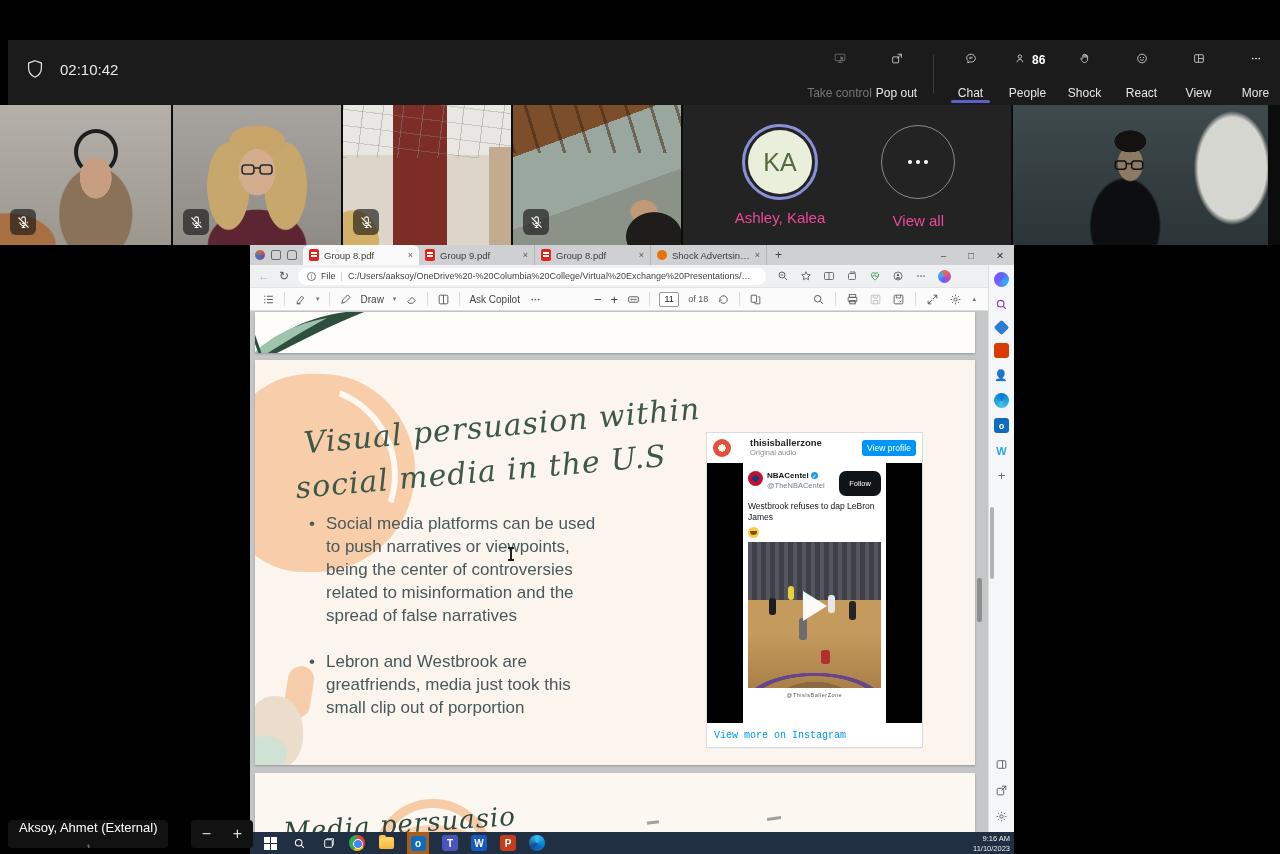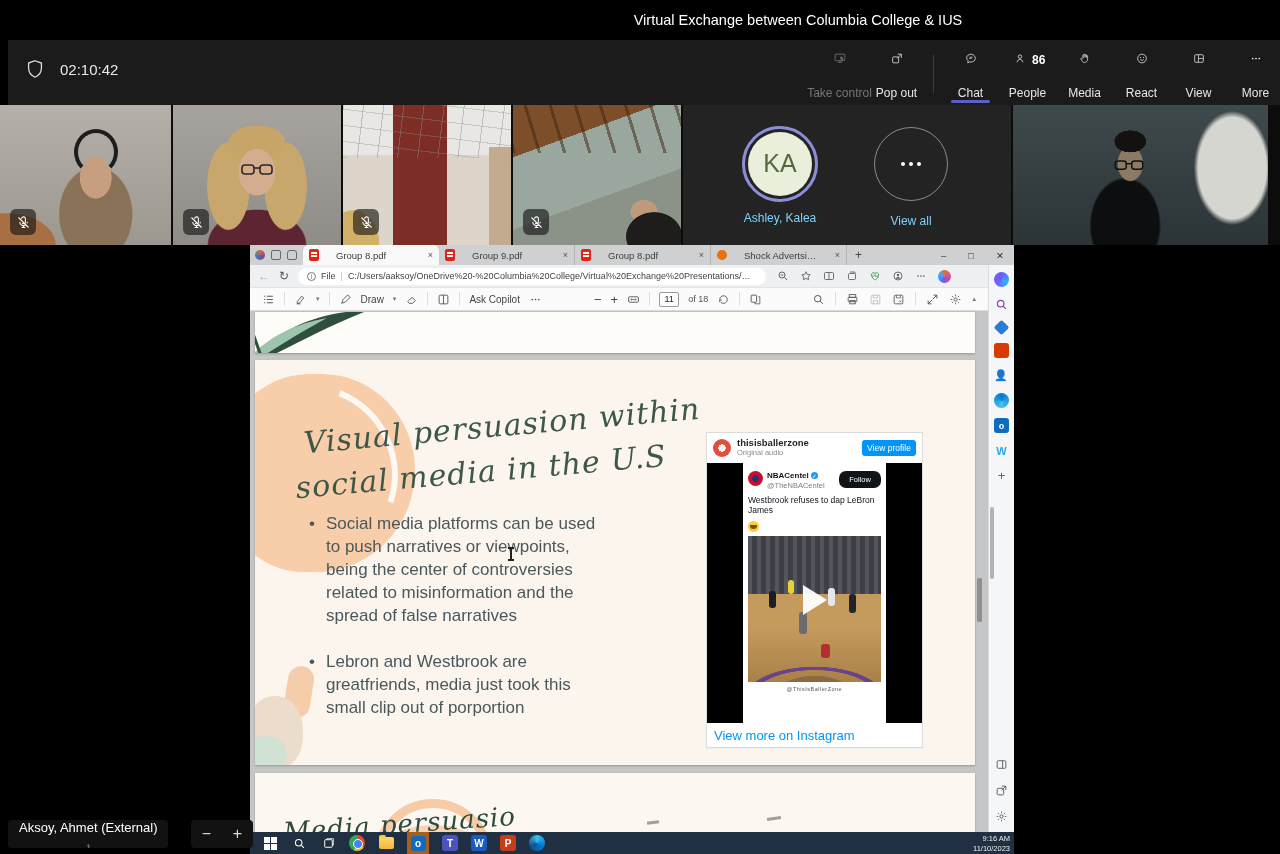--- a/index.html
+++ b/index.html
@@ -262,9 +262,6 @@
 
 <div class="screen">
 
-  <div class="title-bar">
-    <span>Virtual Exchange between Columbia College &amp; IUS</span>
-  </div>
 
   <div class="call-toolbar">
     <div class="ct-left">

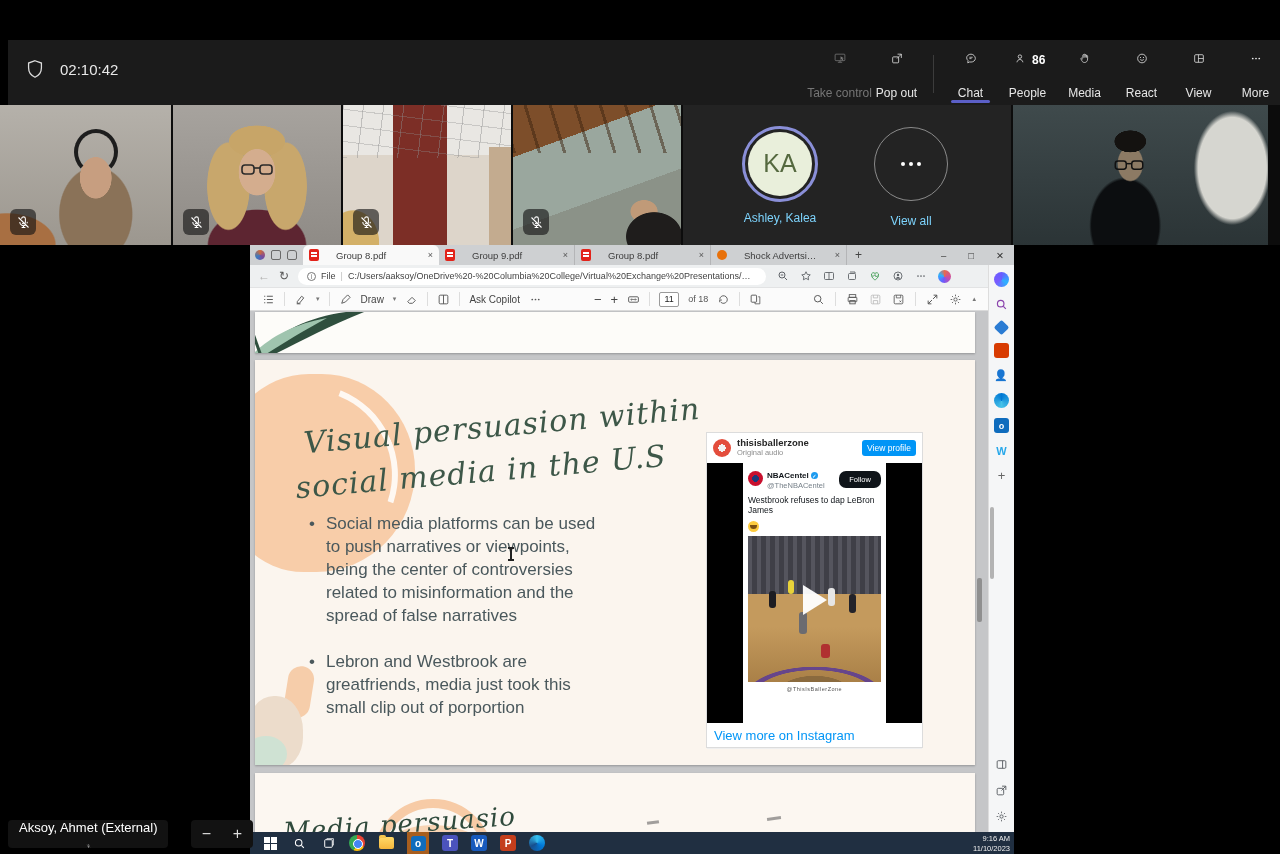--- a/index.html
+++ b/index.html
@@ -306,7 +306,7 @@
         <svg viewBox="0 0 24 24">
           <path d="M8 11.5V6a1.1 1.1 0 012.2 0v4.5m0-5.3a1.1 1.1 0 012.2 0v5m0-4.2a1.1 1.1 0 012.2 0v4.6m0-2.9a1.1 1.1 0 012.2 0v5.3c0 3.8-2.3 6.4-5.6 6.4-2.6 0-4-1.2-5.1-3.4l-1.7-3.3c-.5-1 .7-1.9 1.5-1.2l2.1 1.8" fill="none" stroke="#eee" stroke-width="1.3"></path>
         </svg>
-        <span class="lbl">Media</span>
+        <span class="lbl">Shock</span>
       </div>
       <div class="ctrl">
         <svg viewBox="0 0 24 24">

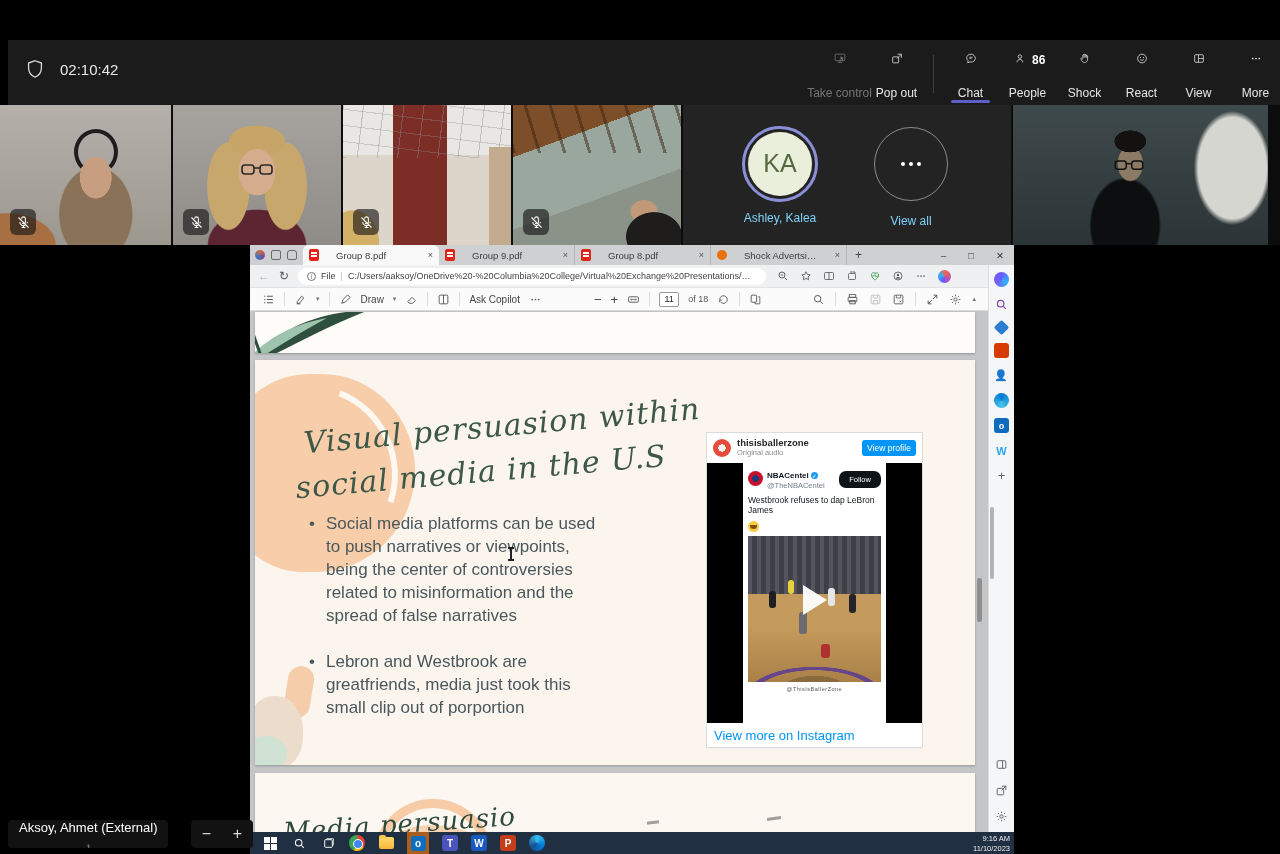--- a/index.html
+++ b/index.html
@@ -84,7 +84,7 @@
           display:flex;align-items:center;justify-content:center;margin:4px;}
   .dots3{display:flex;gap:4px;}
   .dots3 i{width:4px;height:4px;border-radius:50%;background:#fff;}
-  .rname{color:#7dd3fc;font-size:12px;margin-top:9px;}
+  .rname{color:#ec4899;font-size:15px;margin-top:9px;}
   .strip-fill{flex:1;background:#0c0c0c;}
 
   

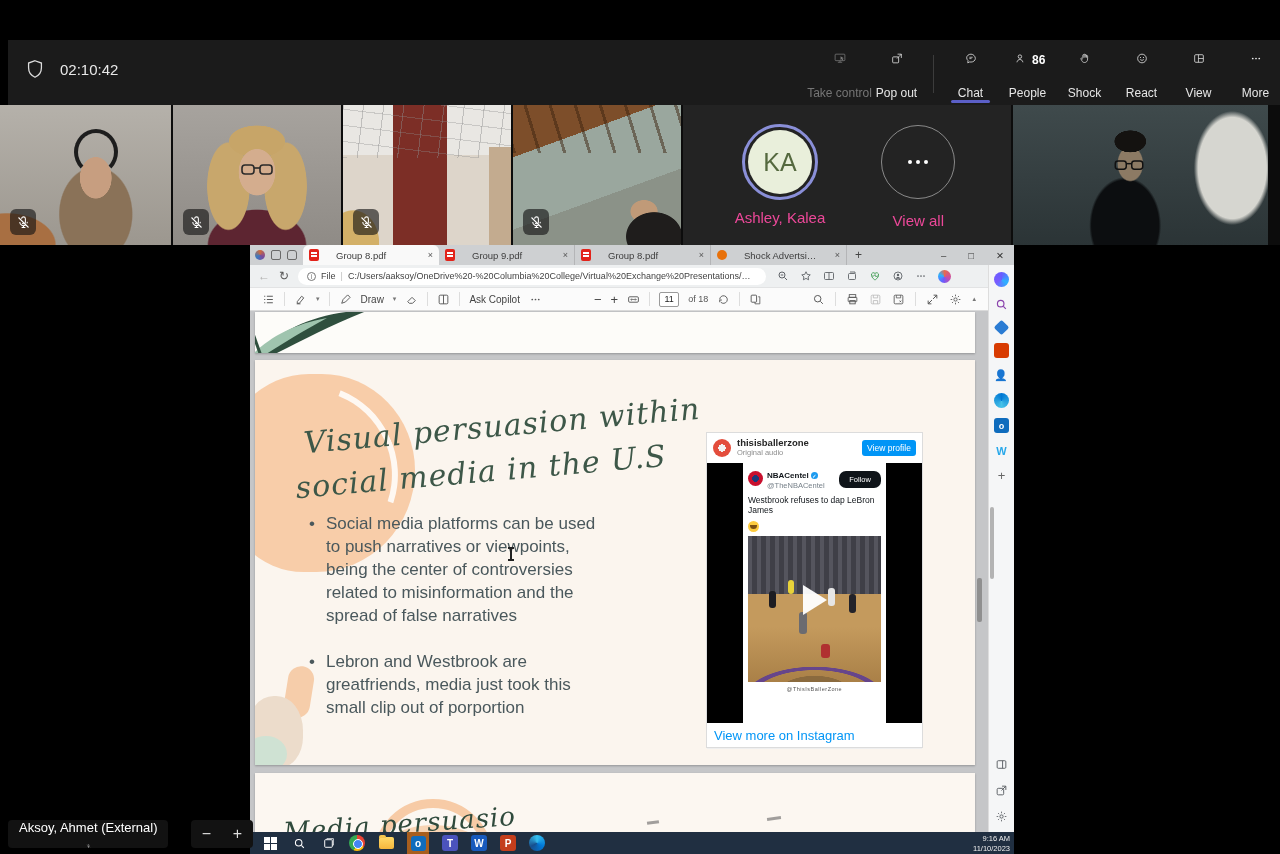--- a/index.html
+++ b/index.html
@@ -97,7 +97,7 @@
   .pav{width:10px;height:10px;border-radius:50%;background:conic-gradient(#d06a3c,#7a4a9c,#3a7ac0,#d06a3c);}
   .gico{width:10px;height:10px;border:1px solid #6a6a6a;border-radius:2px;}
   .gico.b{border-radius:3px 3px 2px 2px;}
-  .tab{width:136px;height:20px;display:flex;align-items:center;gap:17px;padding:0 6px;
+  .tab{width:116px;height:20px;display:flex;align-items:center;gap:5px;padding:0 6px;
        border-right:1px solid #b4b5b7;white-space:nowrap;}
   .tab .tl{overflow:hidden;text-overflow:ellipsis;flex:1;}
   .tab .tx{color:#555;font-size:9px;flex:0 0 auto;}

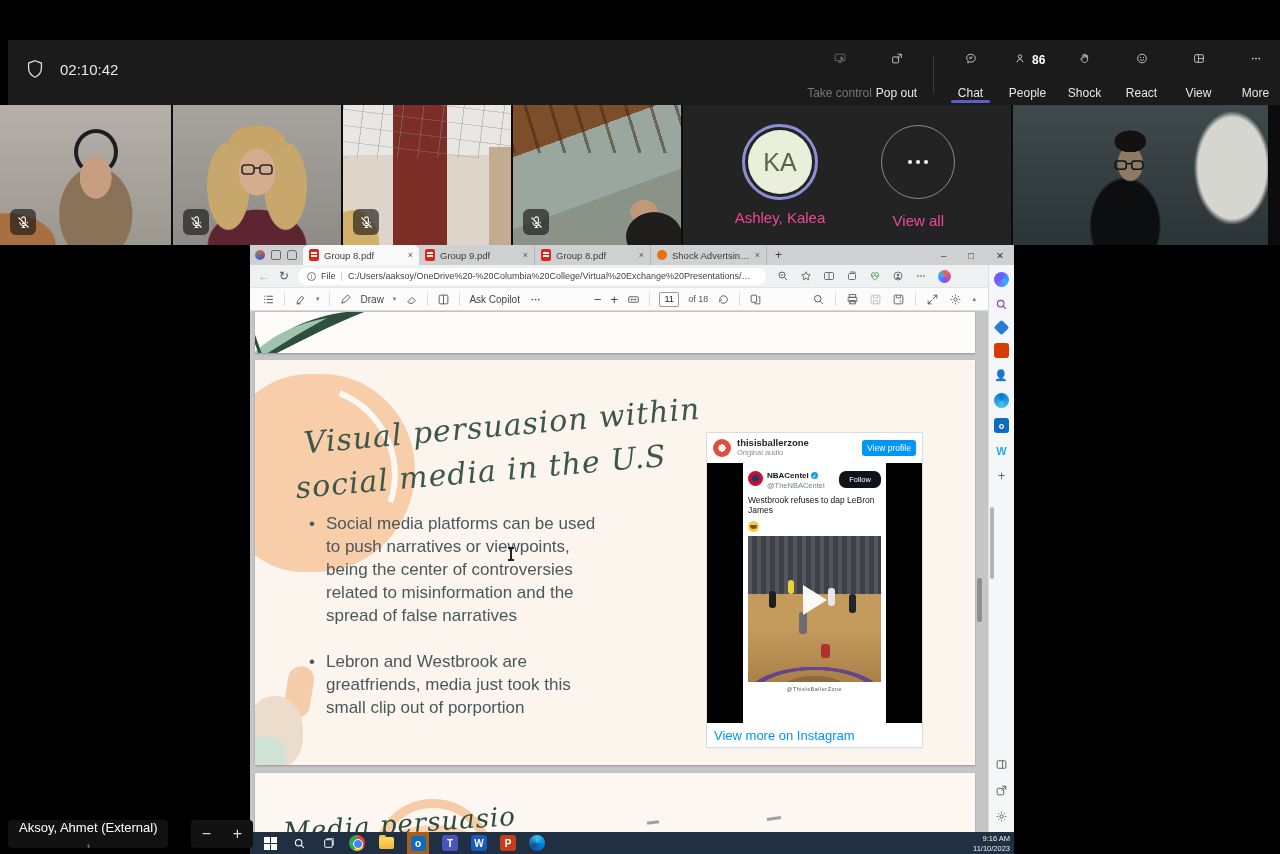--- a/index.html
+++ b/index.html
@@ -175,7 +175,7 @@
   
   .insta{position:absolute;left:451px;top:72px;width:217px;height:316px;background:#fff;
          border:1px solid #dcdcdc;font-family:"Liberation Sans",sans-serif;}
-  .ig-h{height:30px;display:flex;align-items:center;padding:0 6px;gap:6px;}
+  .ig-h{height:30px;display:flex;align-items:center;padding:0 6px;gap:19px;}
   .ig-av{width:18px;height:18px;border-radius:50%;background:radial-gradient(#f2f2f2 28%,#e34d3c 30%);flex:0 0 auto;}
   .ig-names{flex:1;line-height:1.15;}
   .ig-u{font-size:9.5px;font-weight:bold;color:#262626;}

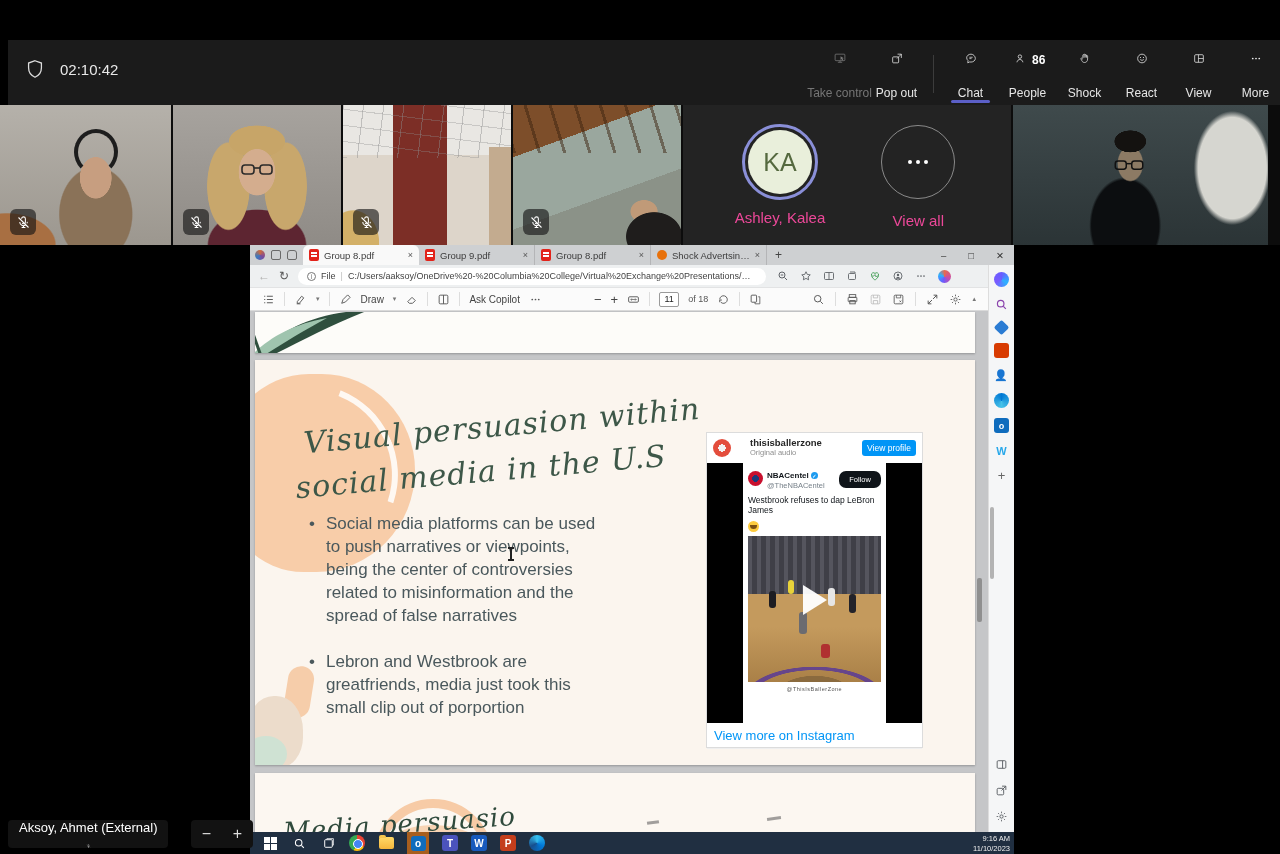--- a/index.html
+++ b/index.html
@@ -191,7 +191,7 @@
   .vfy{width:7px;height:7px;border-radius:50%;background:#1d9bf0;color:#fff;font-size:5px;
        display:inline-flex;align-items:center;justify-content:center;}
   .tw-hd{font-size:7.5px;color:#77818a;}
-  .tw-follow{width:42px;height:17px;background:#0f1419;border-radius:7px;color:#fff;font-size:7.5px;
+  .tw-follow{width:42px;height:25px;background:#0f1419;border-radius:7px;color:#fff;font-size:7.5px;
        display:flex;align-items:center;justify-content:center;}
   .tw-t{font-size:8.5px;color:#0f1419;margin-top:5px;line-height:1.25;}
   .emoji{width:11px;height:11px;border-radius:50%;background:#fdcb3f;margin-top:5px;position:relative;}

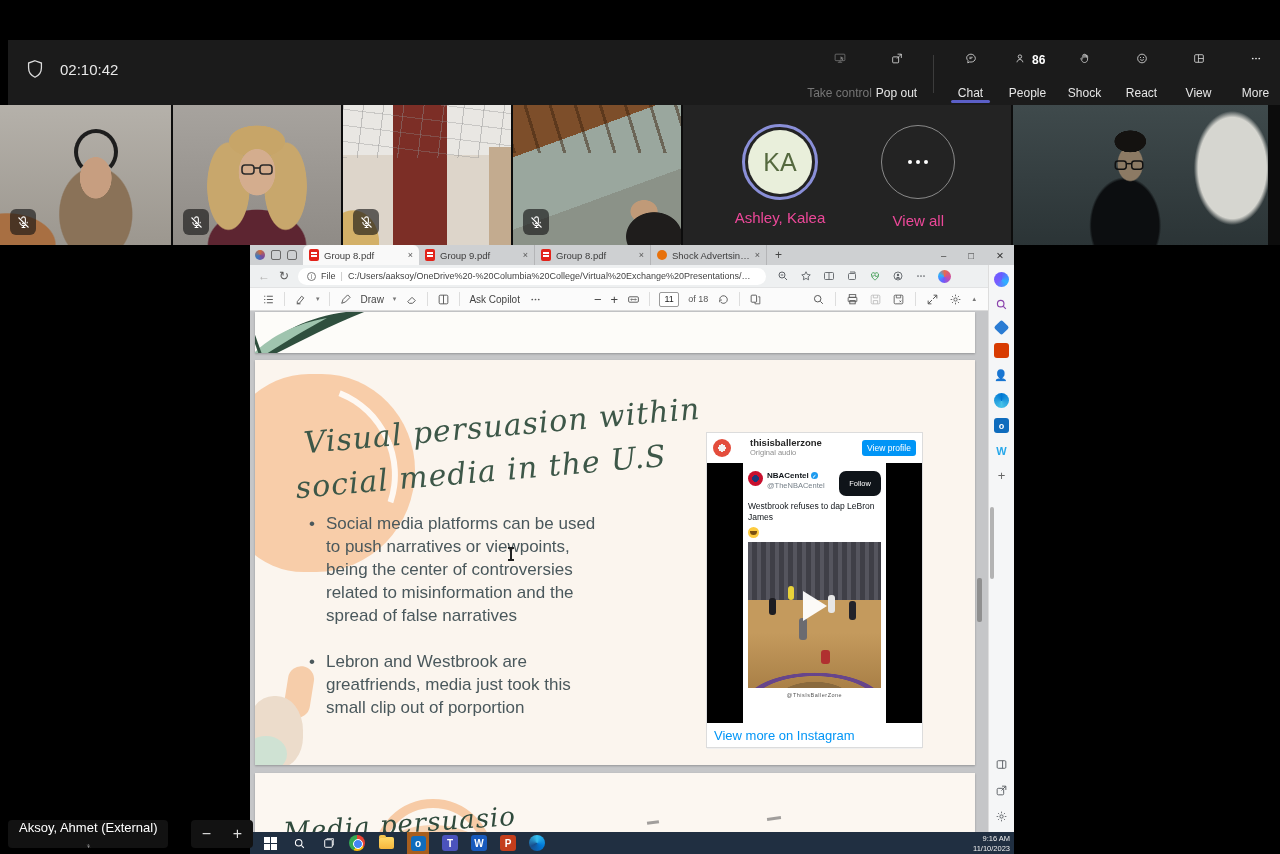--- a/index.html
+++ b/index.html
@@ -210,7 +210,7 @@
         border-bottom:15px solid transparent;}
   .tw-wm{font-size:5.5px;color:#555;text-align:center;margin-top:4px;letter-spacing:.5px;}
   .ig-f{height:26px;display:flex;align-items:center;padding:0 7px;border-bottom:1px solid #efefef;}
-  .ig-more{font-size:13px;color:#0095f6;}
+  .ig-more{font-size:10px;color:#0095f6;font-family:Liberation Mono, monospace;}
 
   
   .sidebar{position:absolute;left:738px;top:20px;width:26px;height:567px;background:#f5f6f7;

